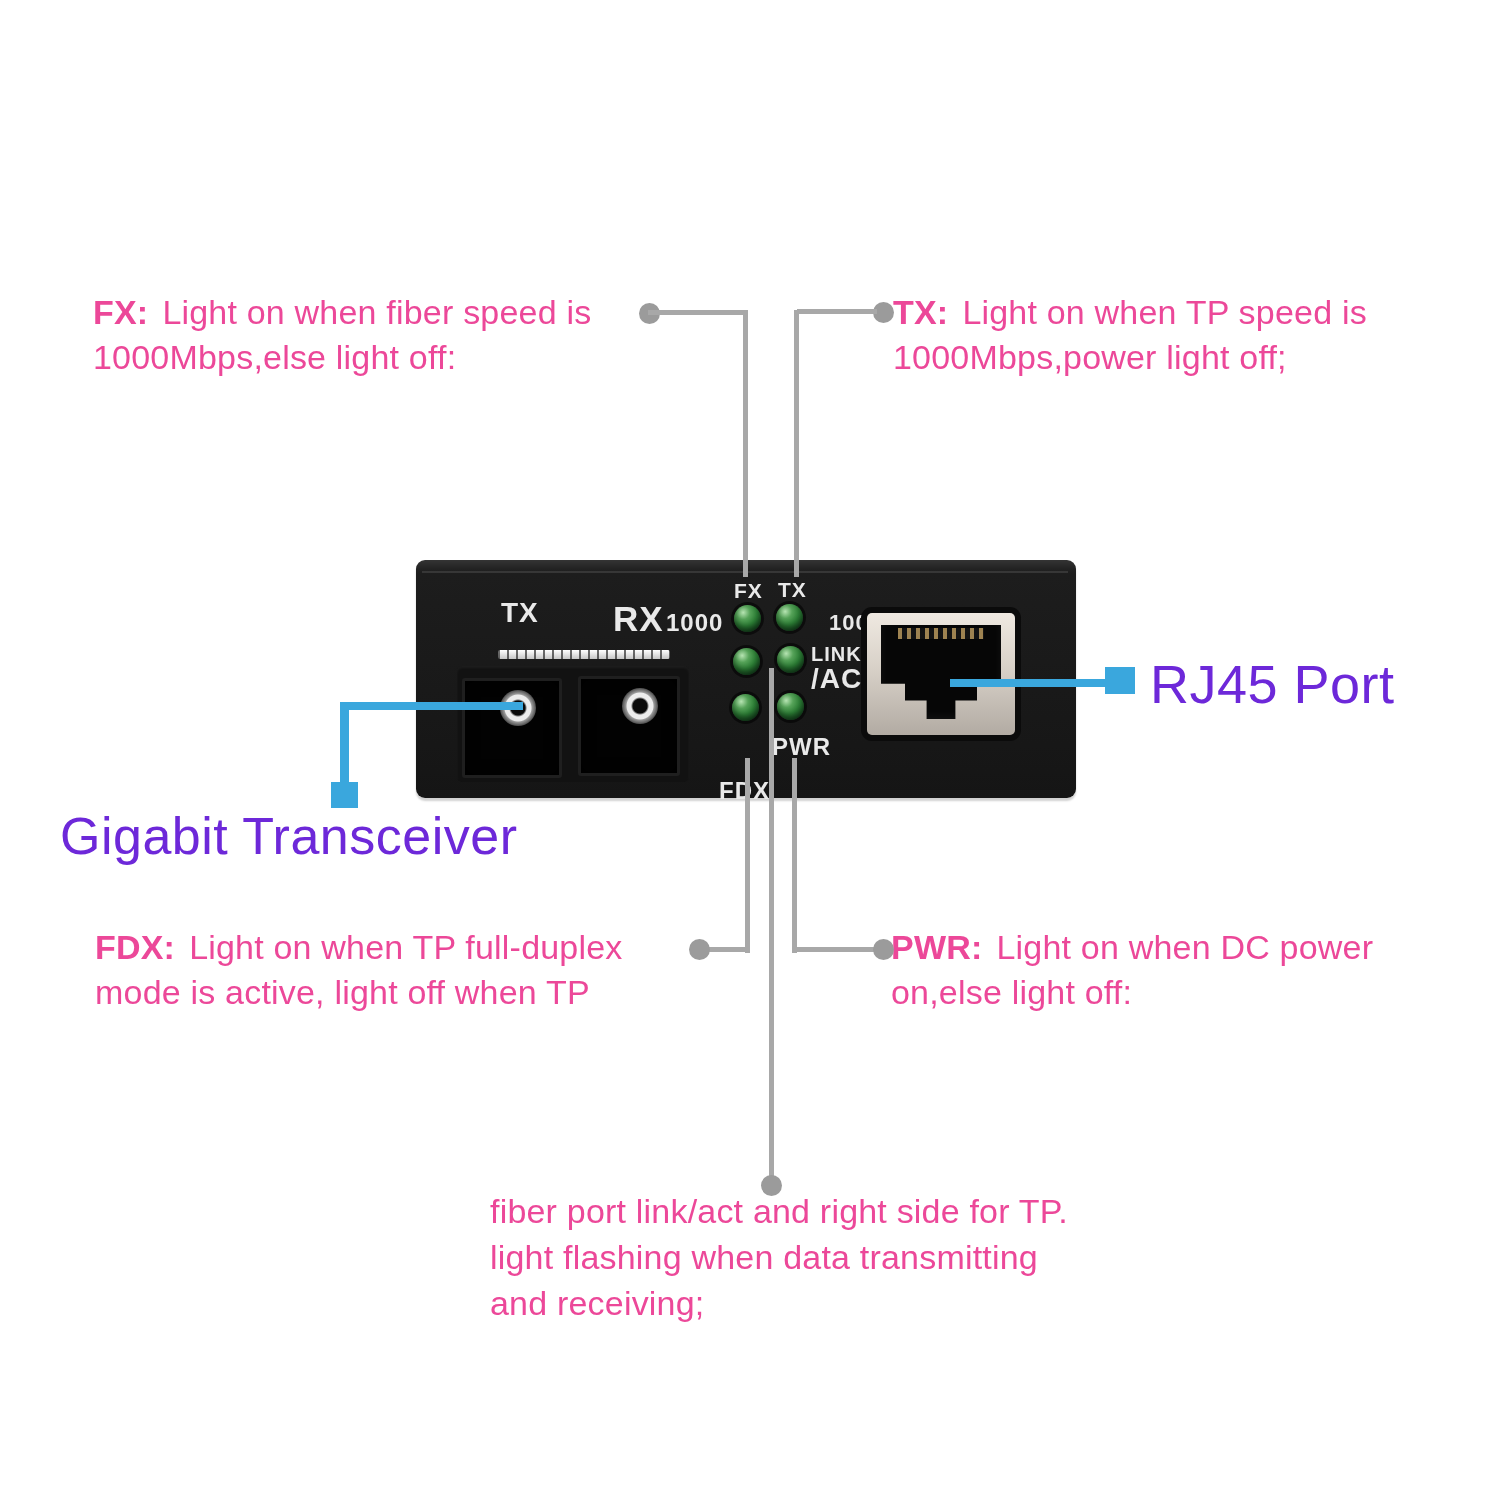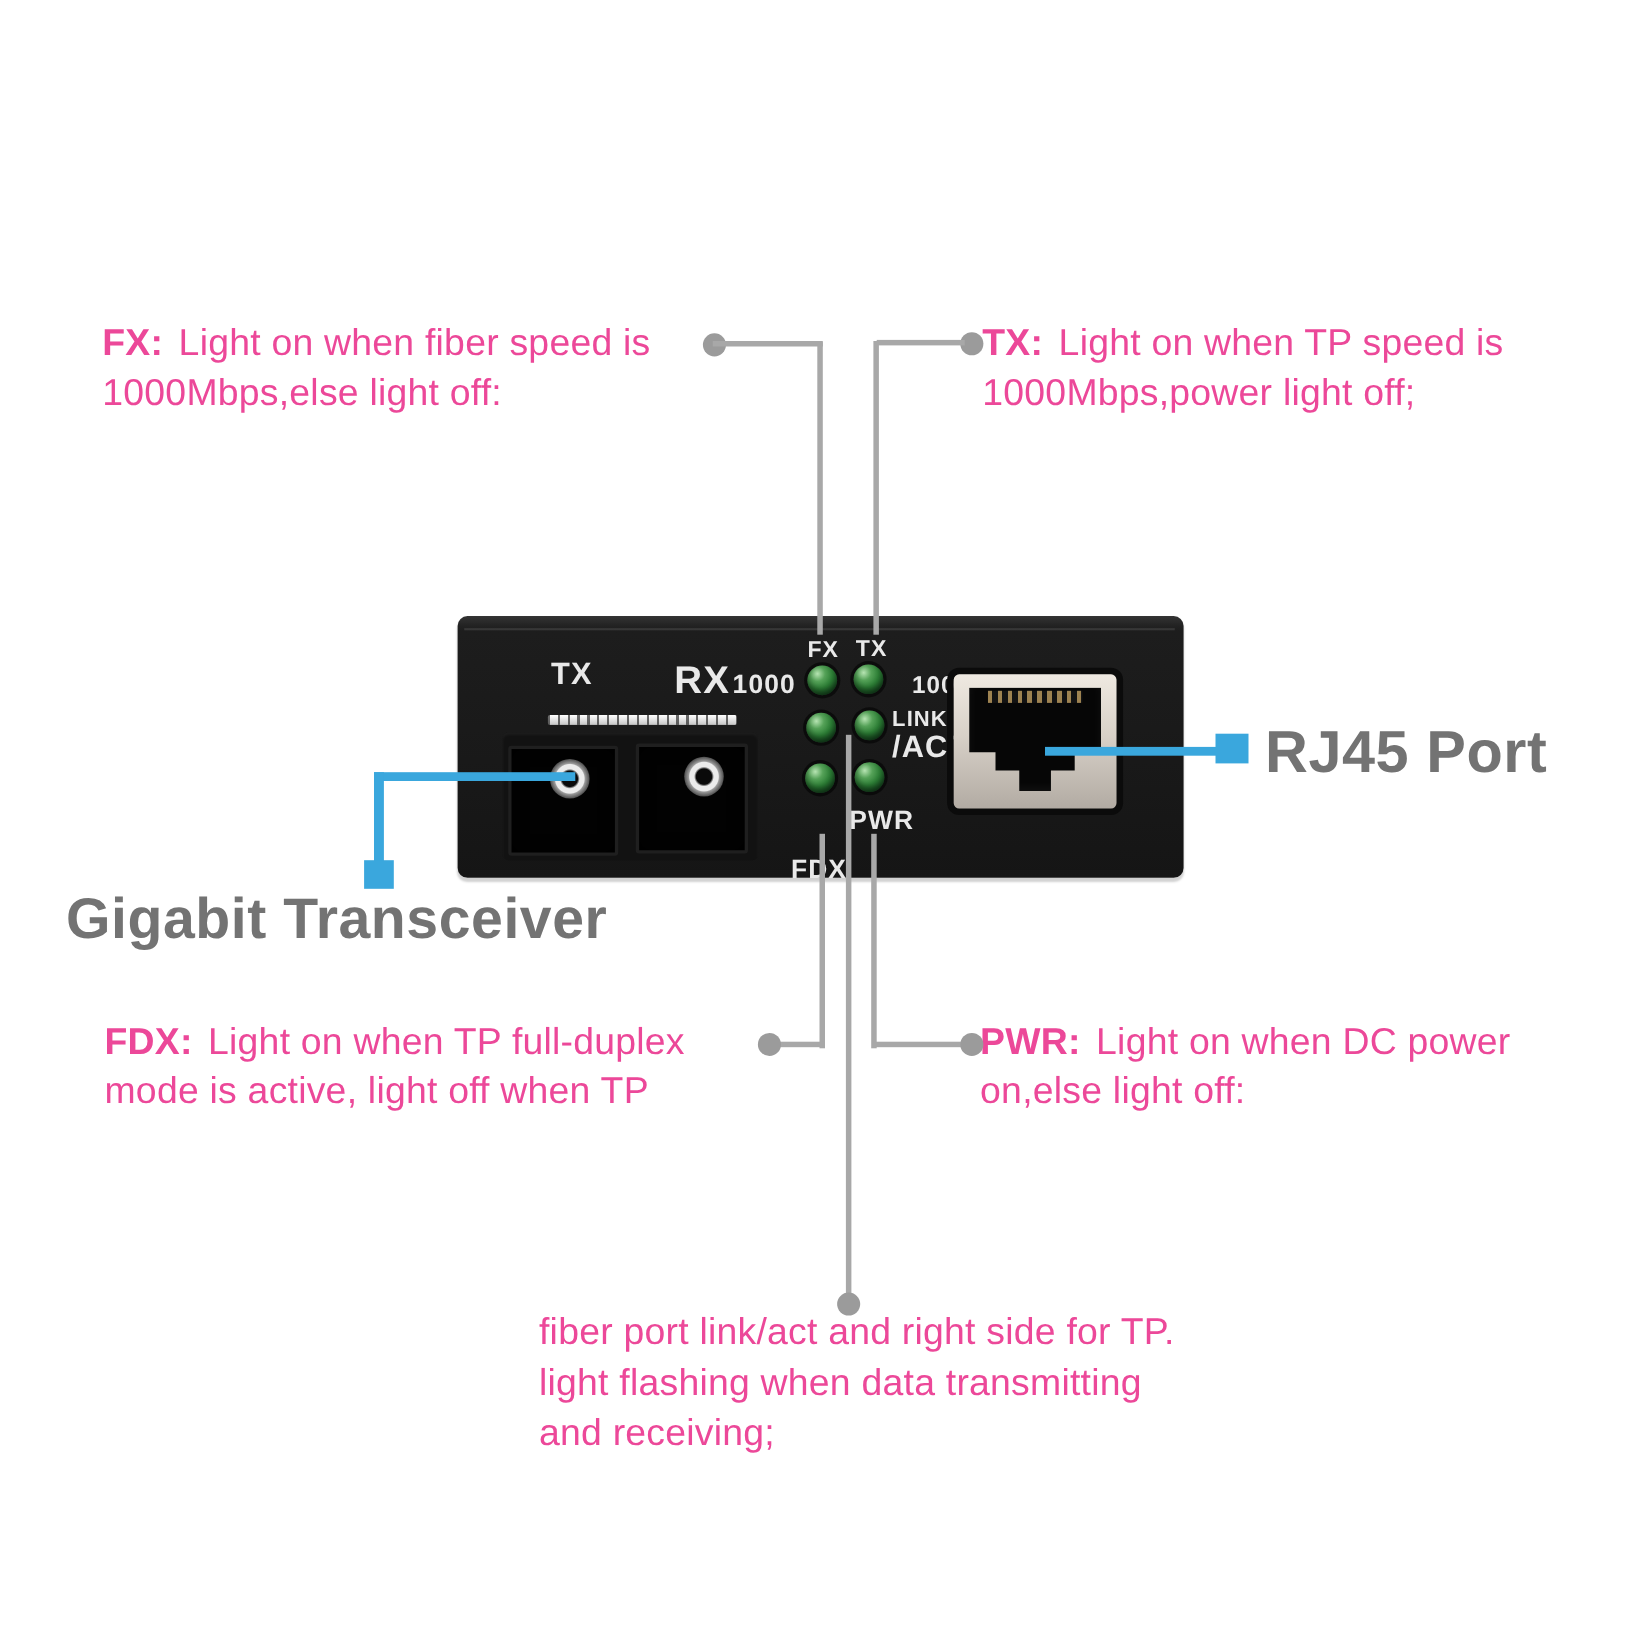--- a/index.html
+++ b/index.html
@@ -10,7 +10,7 @@
   
   .callout{position:absolute;font-size:34px;line-height:45px;color:#ec4899;letter-spacing:.2px;white-space:nowrap;}
   .callout .lbl{font-weight:bold;margin-right:14px;}
-  .bigLabel{position:absolute;font-weight:bold;color:#737373;letter-spacing:.5px;white-space:nowrap;}
+  .bigLabel{position:absolute;font-weight:normal;color:#6d28d9;letter-spacing:.5px;white-space:nowrap;}
   
   .gline{position:absolute;background:#a8a8a8;z-index:5;}
   .gdot{position:absolute;width:21px;height:21px;border-radius:50%;background:#9b9b9b;z-index:5;}

